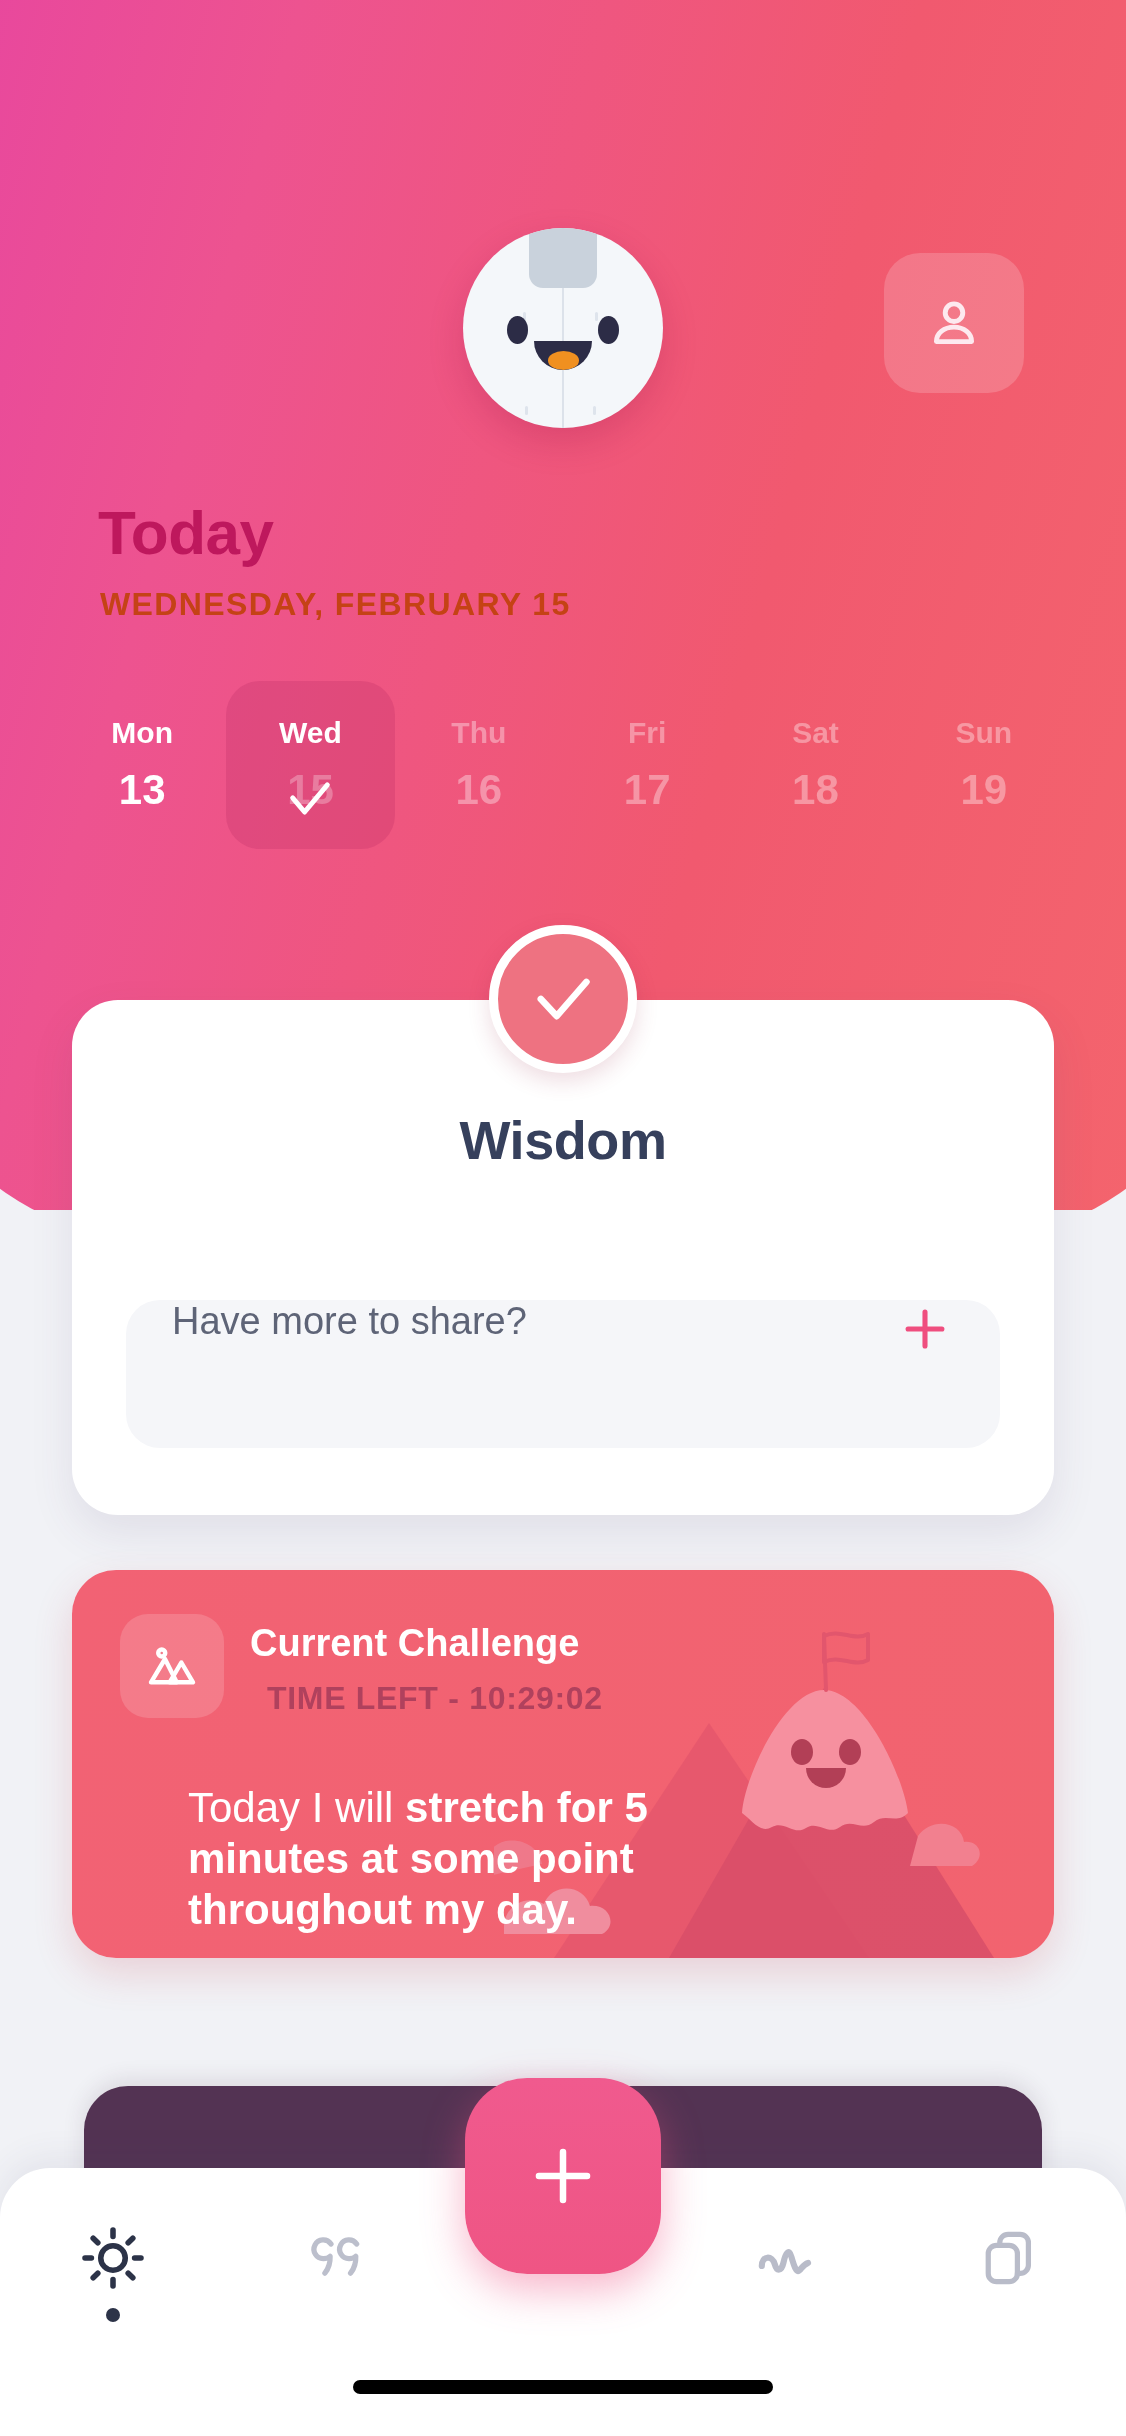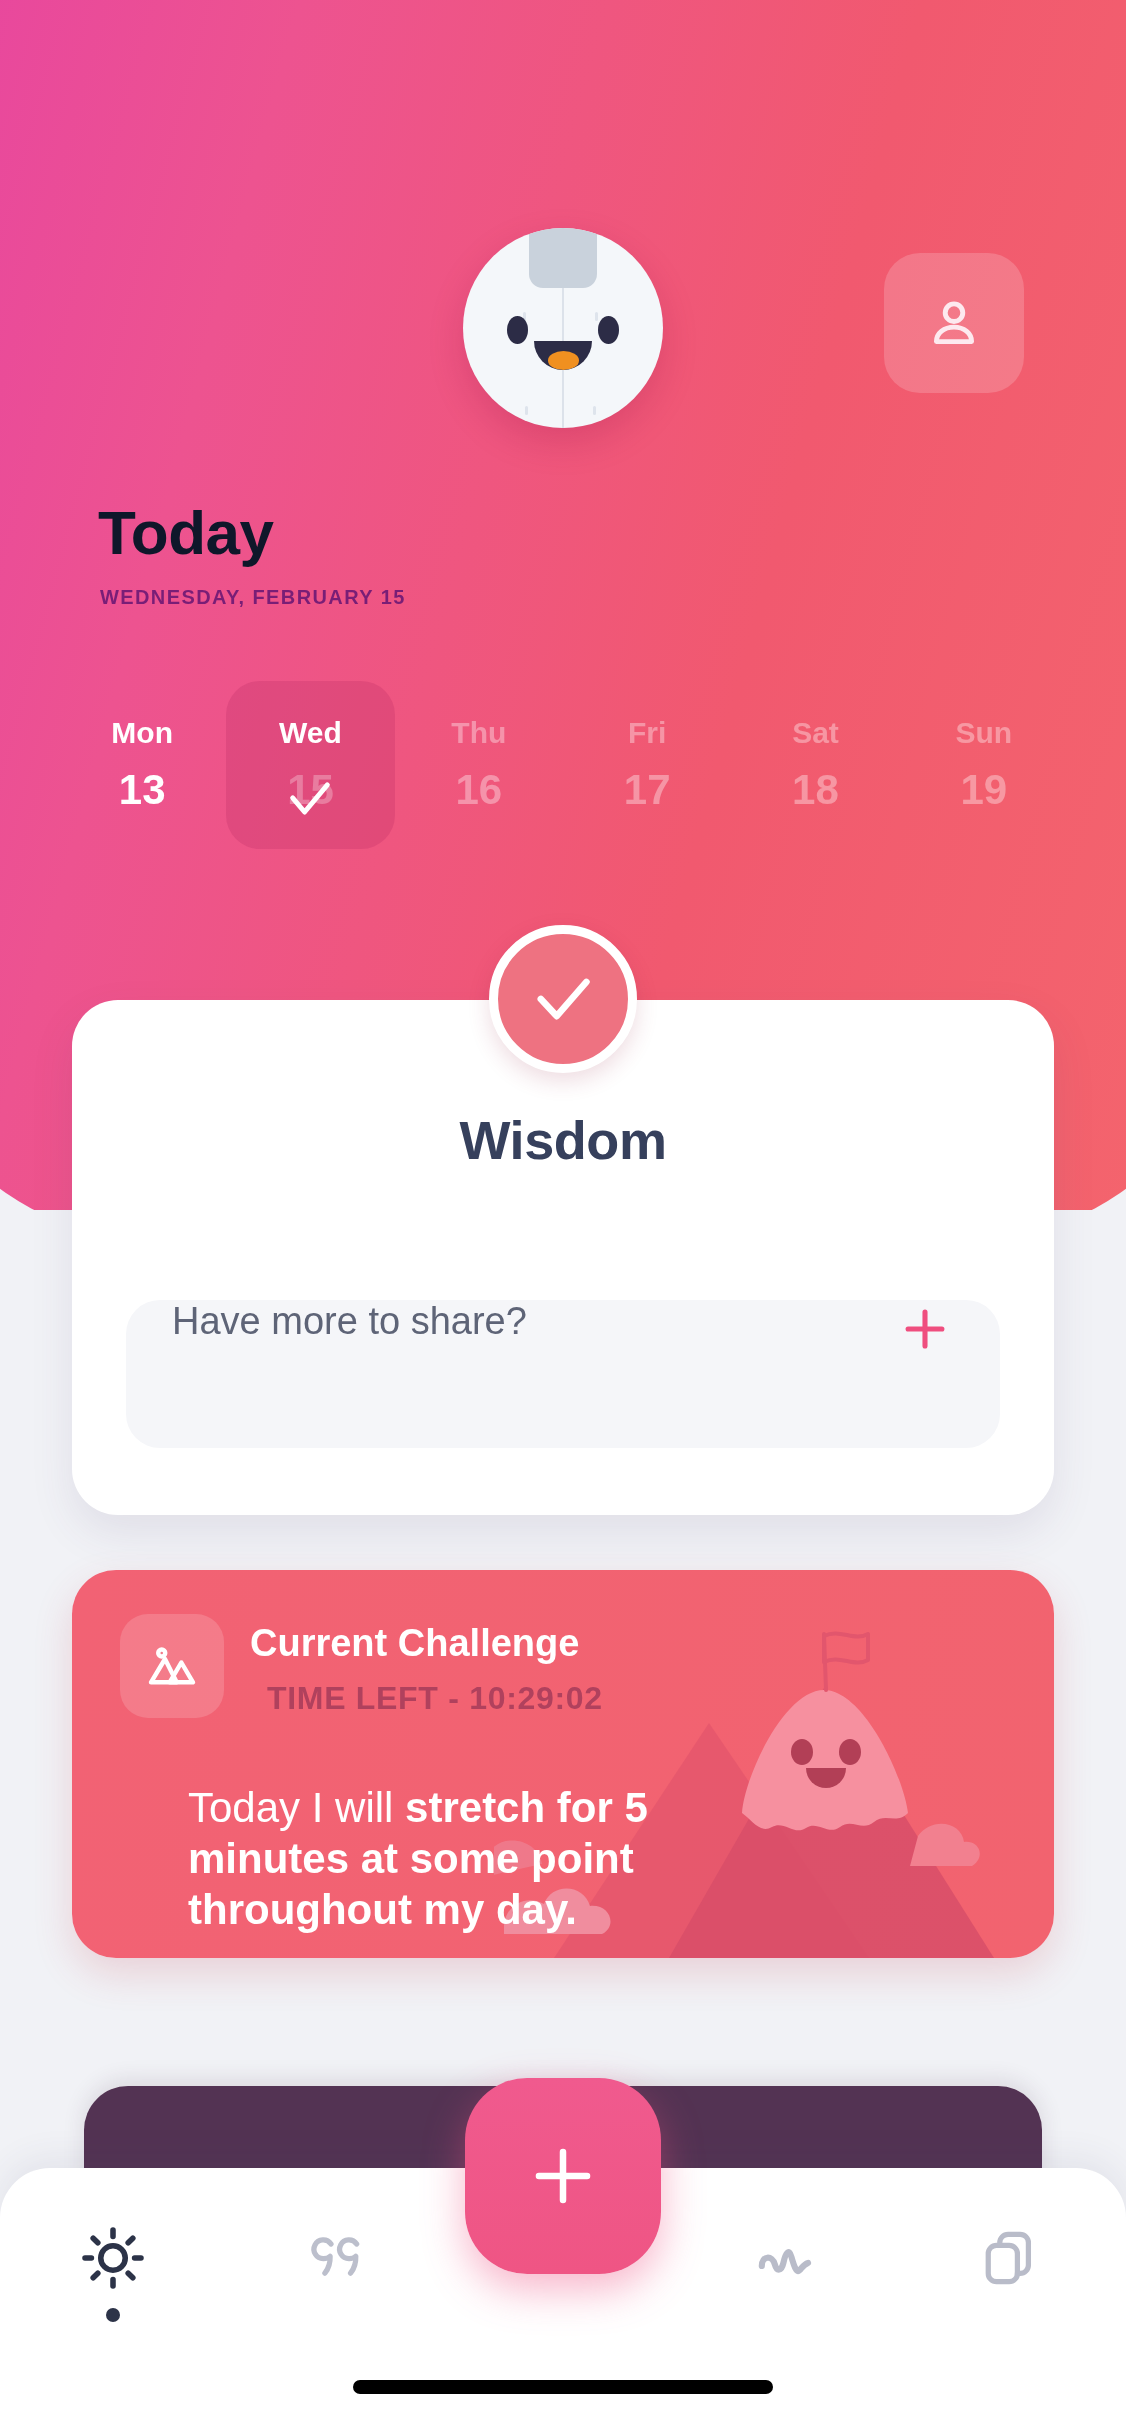--- a/index.html
+++ b/index.html
@@ -85,7 +85,7 @@
   
   .page-title {
     position:absolute; left:98px; top:497px;
-    font-size:62px; font-weight:700; color:#0f172a;
+    font-size:62px; font-weight:700; color:#be185d;
     letter-spacing:-.5px;
   }
   .page-subtitle {

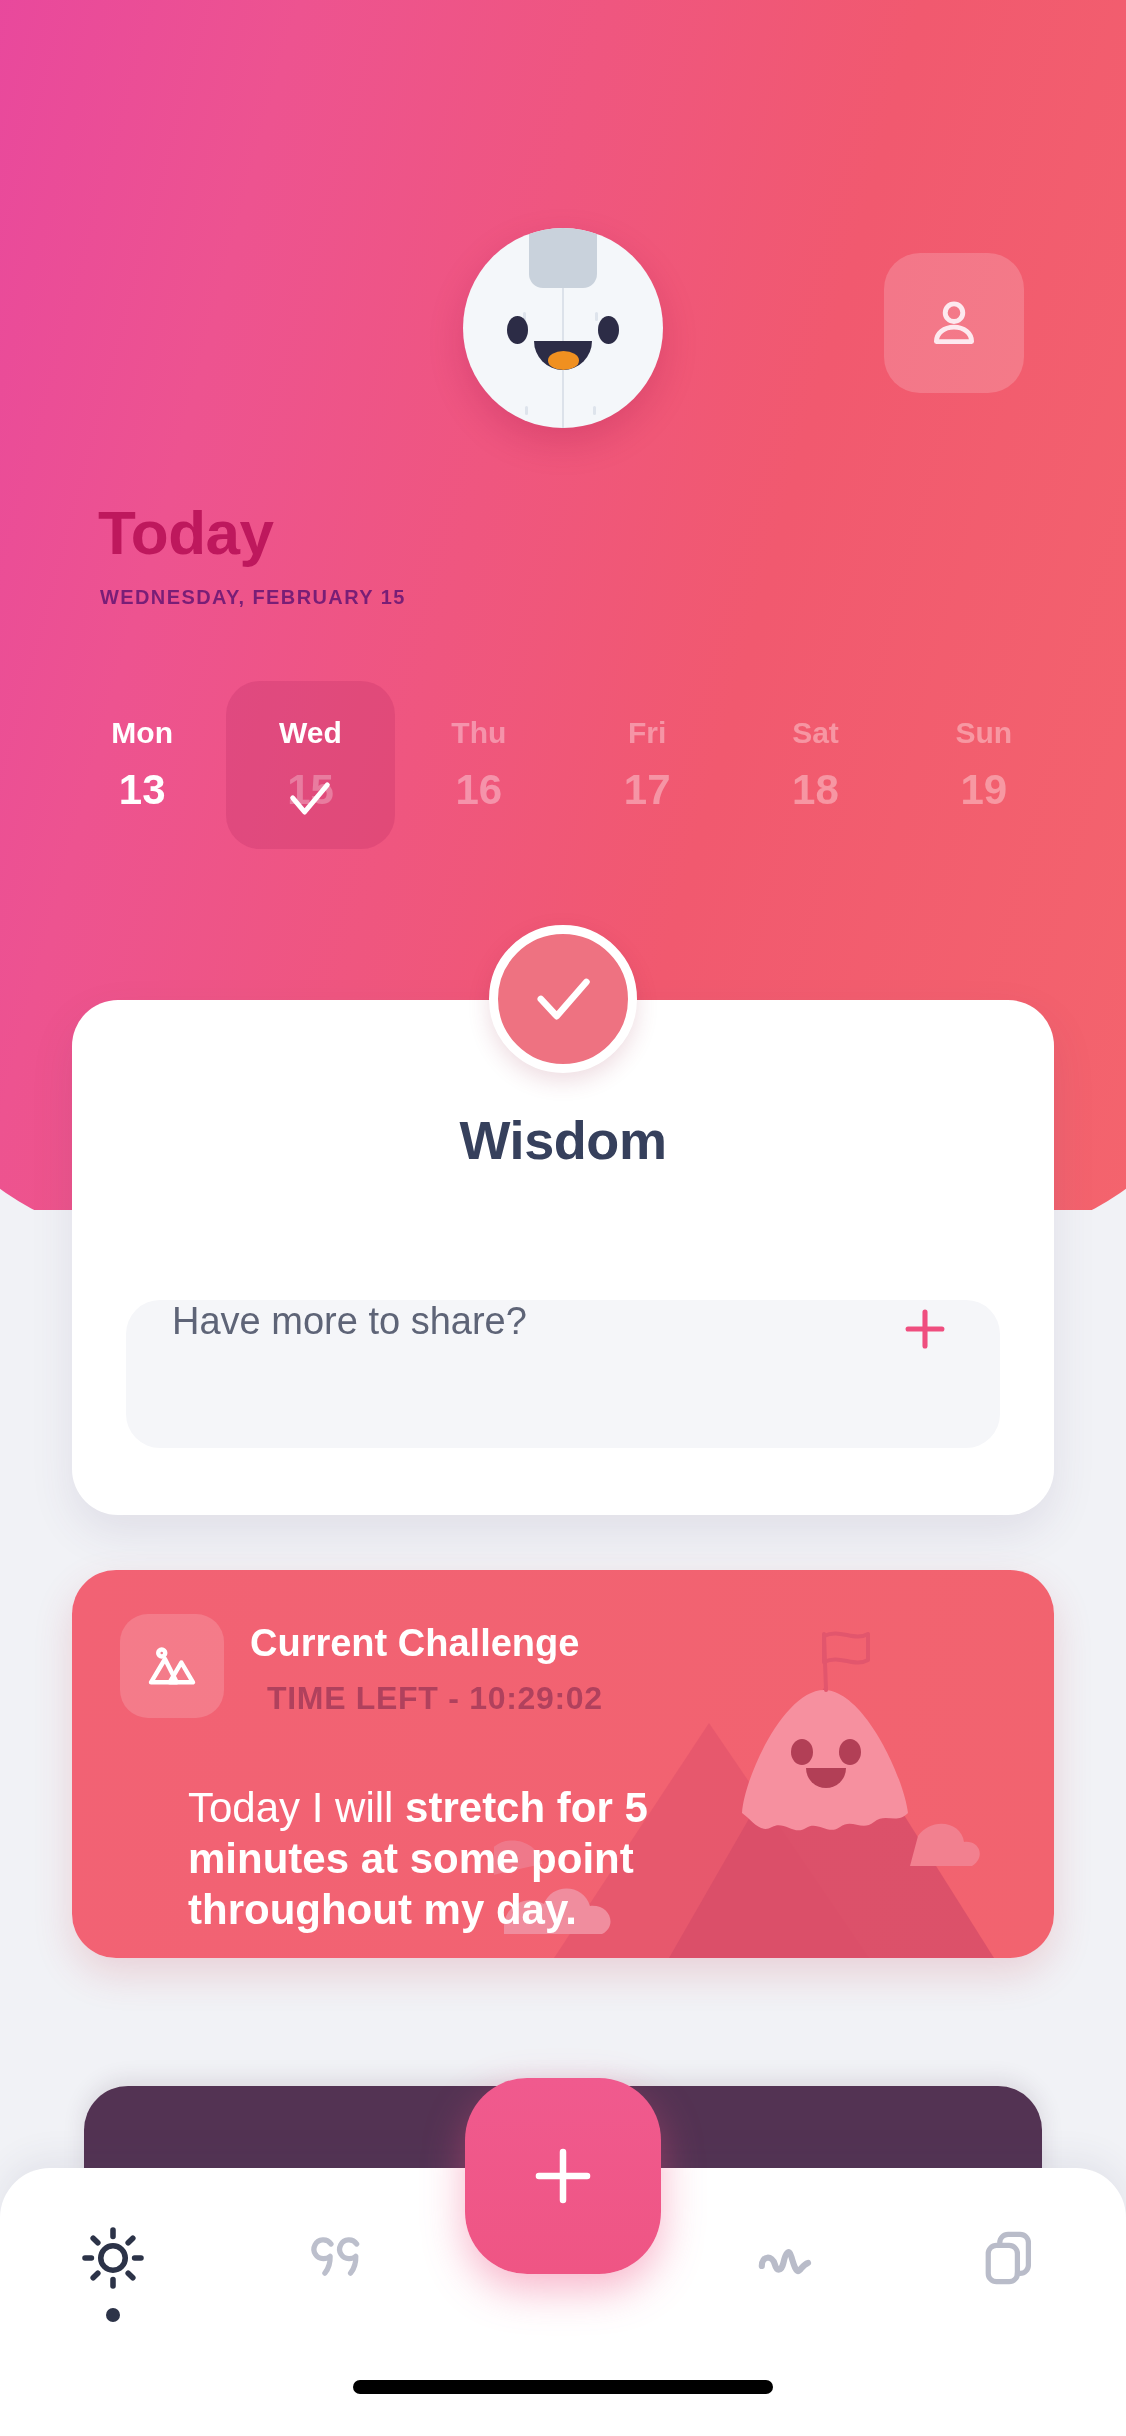--- a/index.html
+++ b/index.html
@@ -90,7 +90,7 @@
   }
   .page-subtitle {
     position:absolute; left:100px; top:586px;
-    font-size:20px; font-weight:700; color:#701a75;
+    font-size:32px; font-weight:700; color:#c2410c;
     letter-spacing:1.4px;
     opacity:.92;
   }

